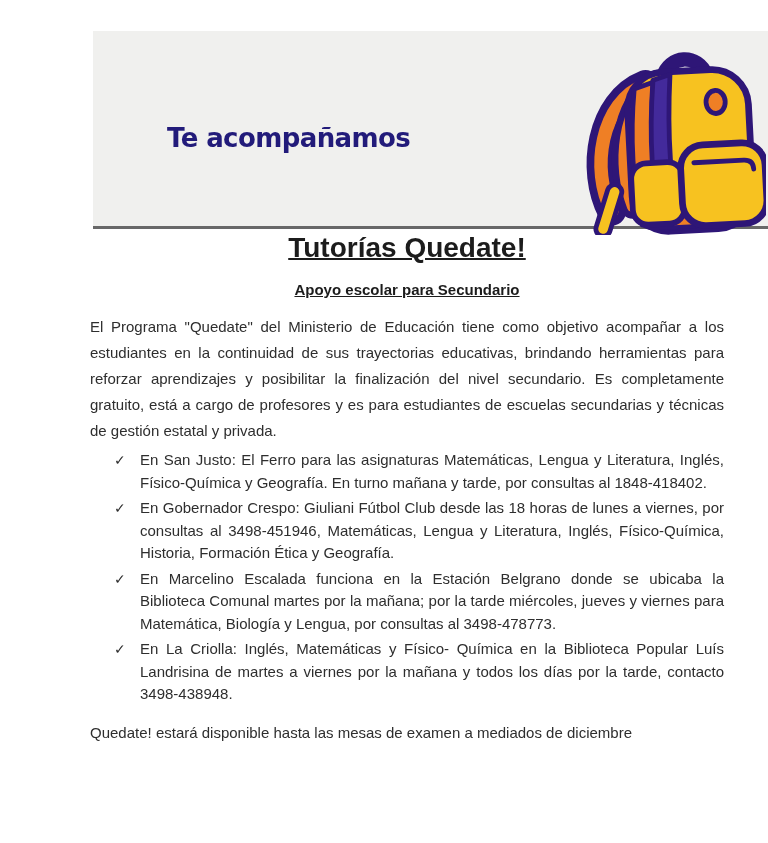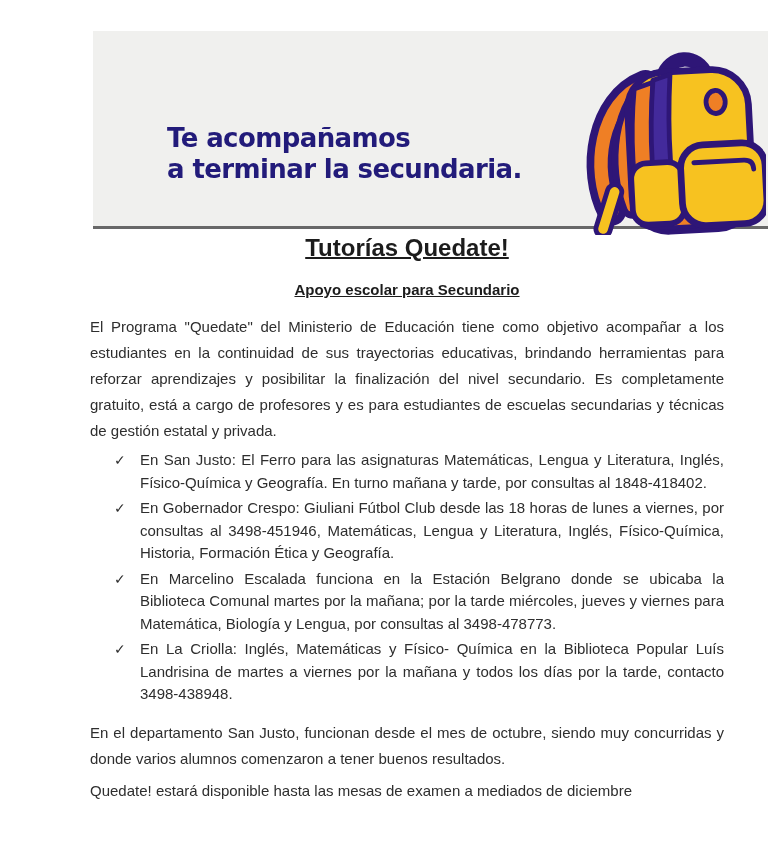--- a/index.html
+++ b/index.html
@@ -55,7 +55,6 @@
   <div class="banner">
     <div class="banner-headline">
       <div>Te acompañamos</div>
-      <div>a terminar la secundaria.</div>
     </div>
 
     <svg class="backpack" viewBox="0 0 200 200" aria-hidden="true">

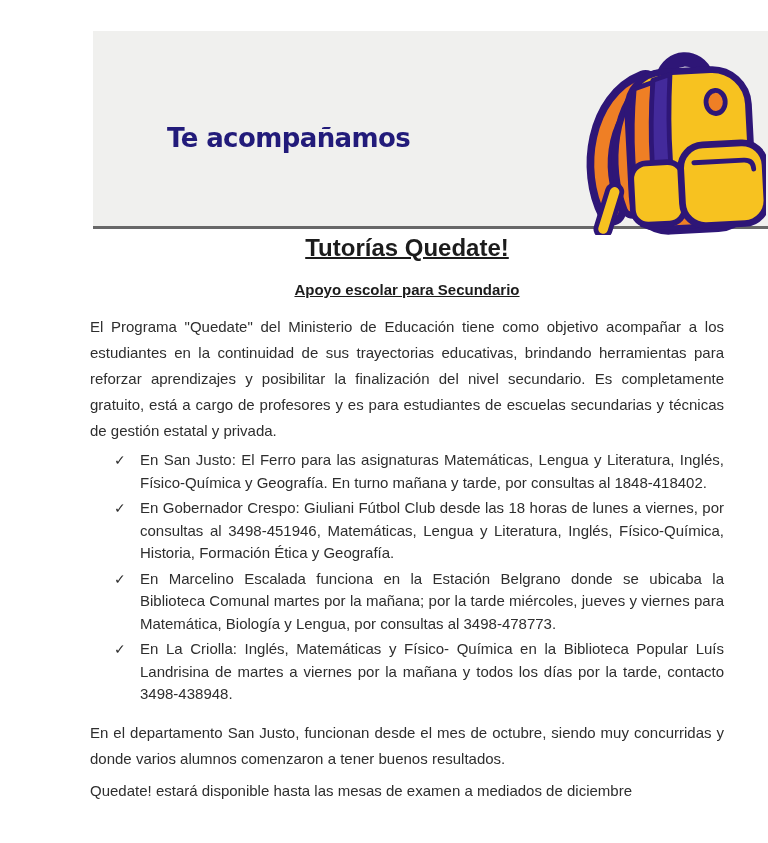--- a/index.html
+++ b/index.html
@@ -27,7 +27,7 @@
   .content { position:absolute; left:90px; top:234px; width:634px; color:#2e2e2e; }
 
   .doc-title {
-    text-align:center; font-size:24px; line-height:28px; font-weight:bold;
+    text-align:center; font-size:28px; line-height:28px; font-weight:bold;
     color:#1c1c1c; text-decoration:underline; text-decoration-thickness:2px;
     margin-bottom:18px;
   }

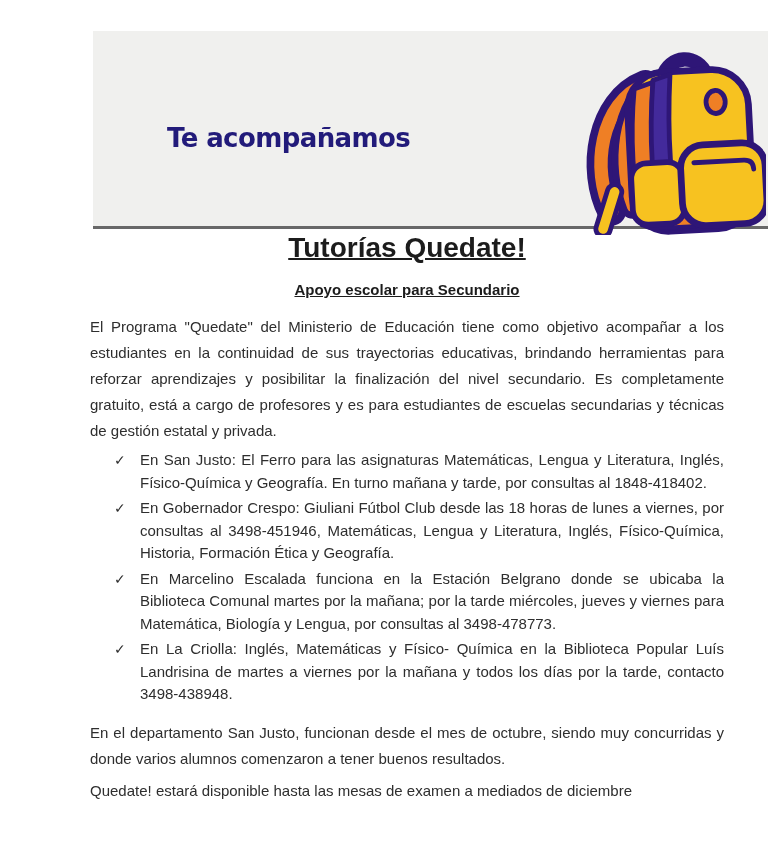--- a/index.html
+++ b/index.html
@@ -114,7 +114,6 @@
       </li>
     </ul>
 
-    <p class="closing-par">En el departamento San Justo, funcionan desde el mes de octubre, siendo muy concurridas y donde varios alumnos comenzaron a tener buenos resultados.</p>
     <p class="closing-par">Quedate! estará disponible hasta las mesas de examen a mediados de diciembre</p>
 
   </div>

